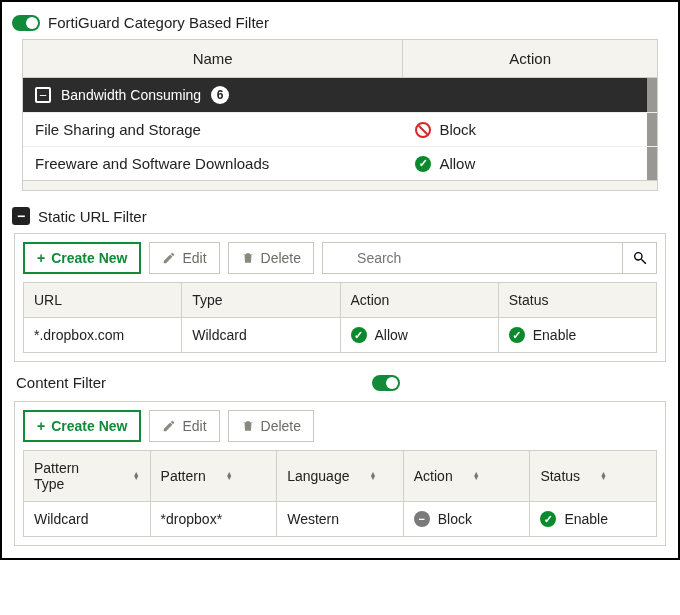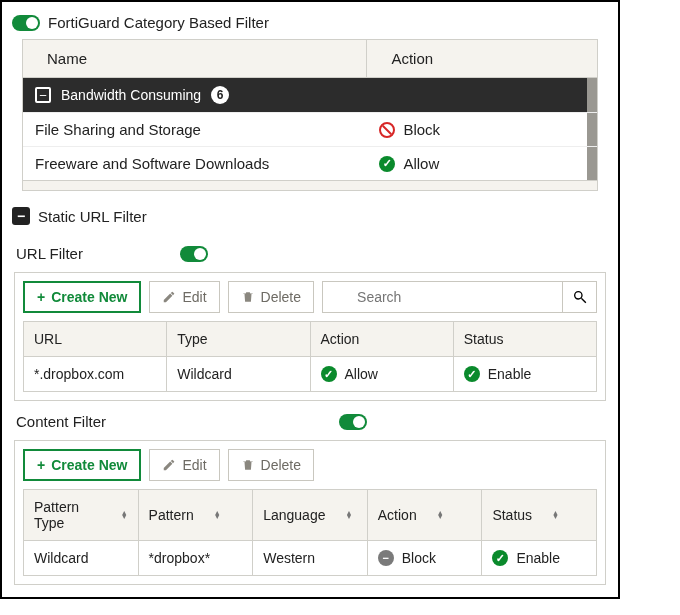--- a/index.html
+++ b/index.html
@@ -11,7 +11,7 @@
     background: #fff;
   }
   .wrap {
-    width: 620px;
+    width: 680px;
     border: 2px solid #000;
     padding: 8px 10px 12px 10px;
     background: #fff;

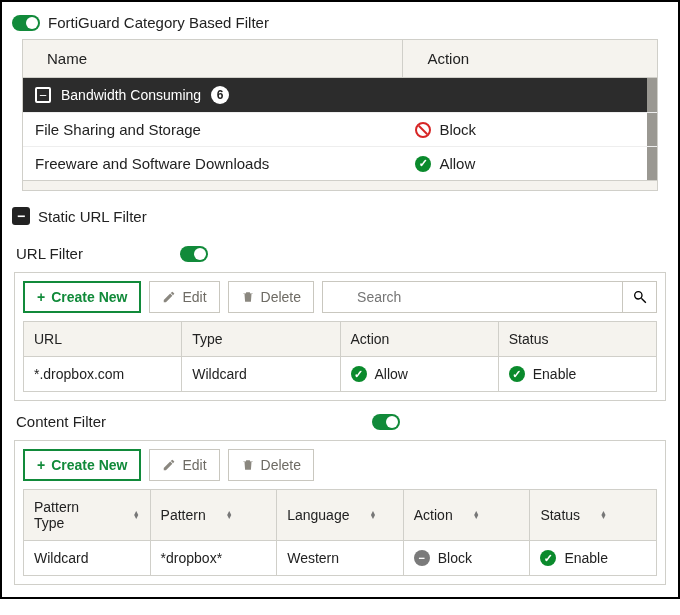--- a/index.html
+++ b/index.html
@@ -57,6 +57,7 @@
   .th {
     padding: 10px 24px;
     font-size: 15px;
+    text-align: center;
   }
   .th-name { flex: 0 0 60%; border-right: 1px solid #d0cfc9; }
   .th-action { flex: 1; }

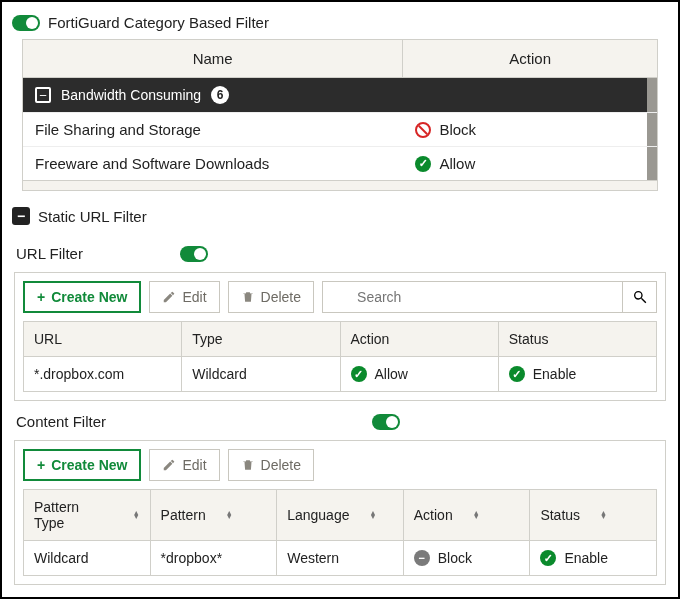--- a/index.html
+++ b/index.html
@@ -209,10 +209,6 @@
     <span>Static URL Filter</span>
   </div>
 
-  <div class="sub-label-row">
-    <span style="min-width:140px;">URL Filter</span>
-    <span class="toggle toggle-on"></span>
-  </div>
 
   <div class="toolbar-box">
     <div class="toolbar-row">

